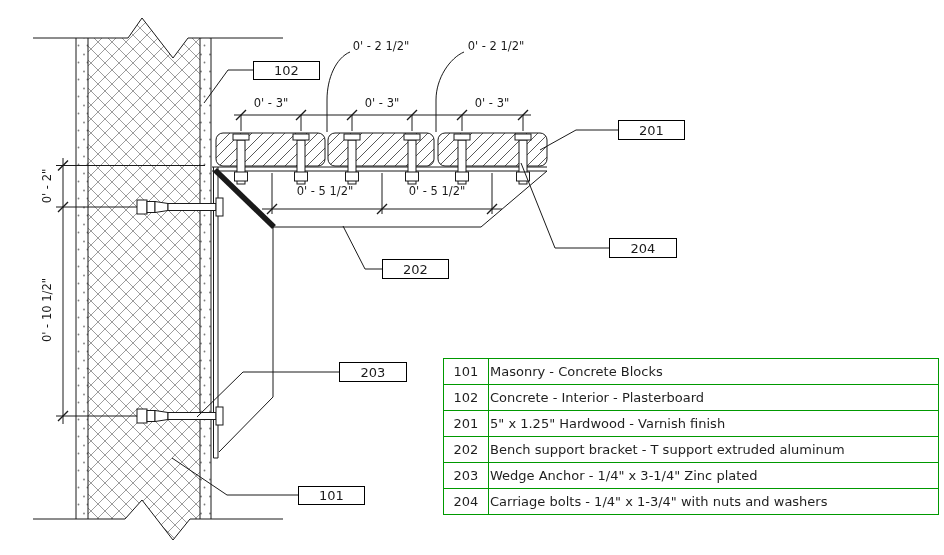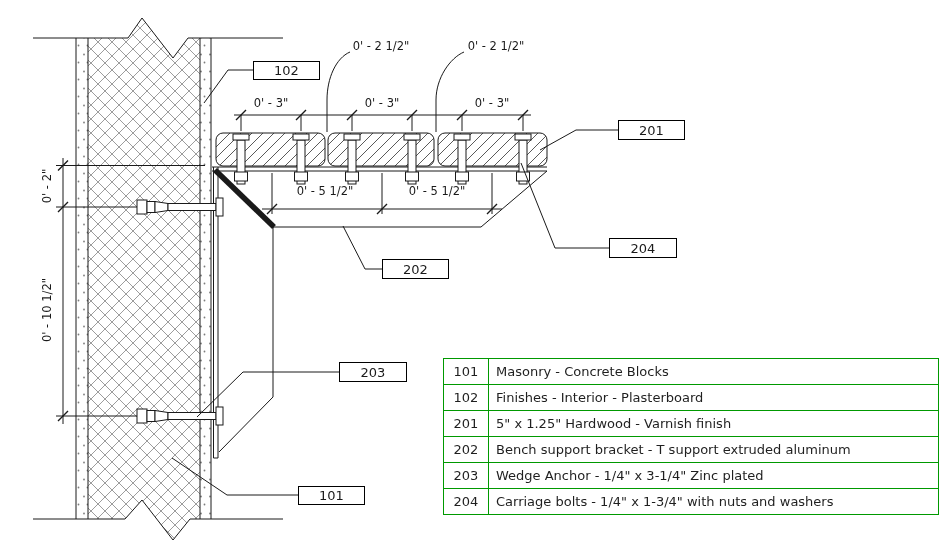--- a/index.html
+++ b/index.html
@@ -28,7 +28,7 @@
     height:25px;padding:0;vertical-align:middle;
   }
   table.legend td.code{width:44px;text-align:center;}
-  table.legend td.desc{padding-left:7px;}
+  table.legend td.desc{padding-left:1px;}
 </style>
 </head>
 <body>

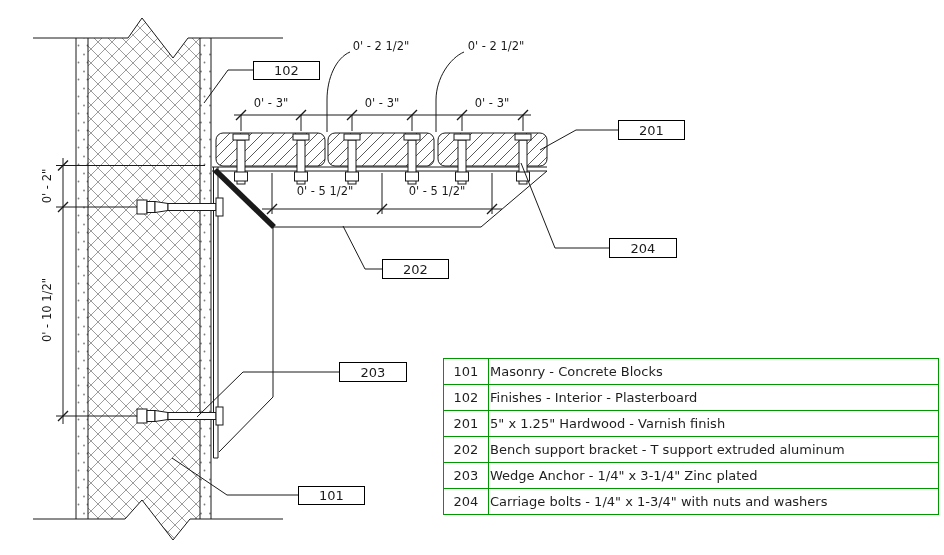--- a/index.html
+++ b/index.html
@@ -194,7 +194,7 @@
         </tr>
         <tr>
           <td class="code">102</td>
-          <td class="desc">Finishes - Interior - Plasterboard</td>
+          <td class="desc">Concrete - Interior - Plasterboard</td>
         </tr>
         <tr>
           <td class="code">201</td>

